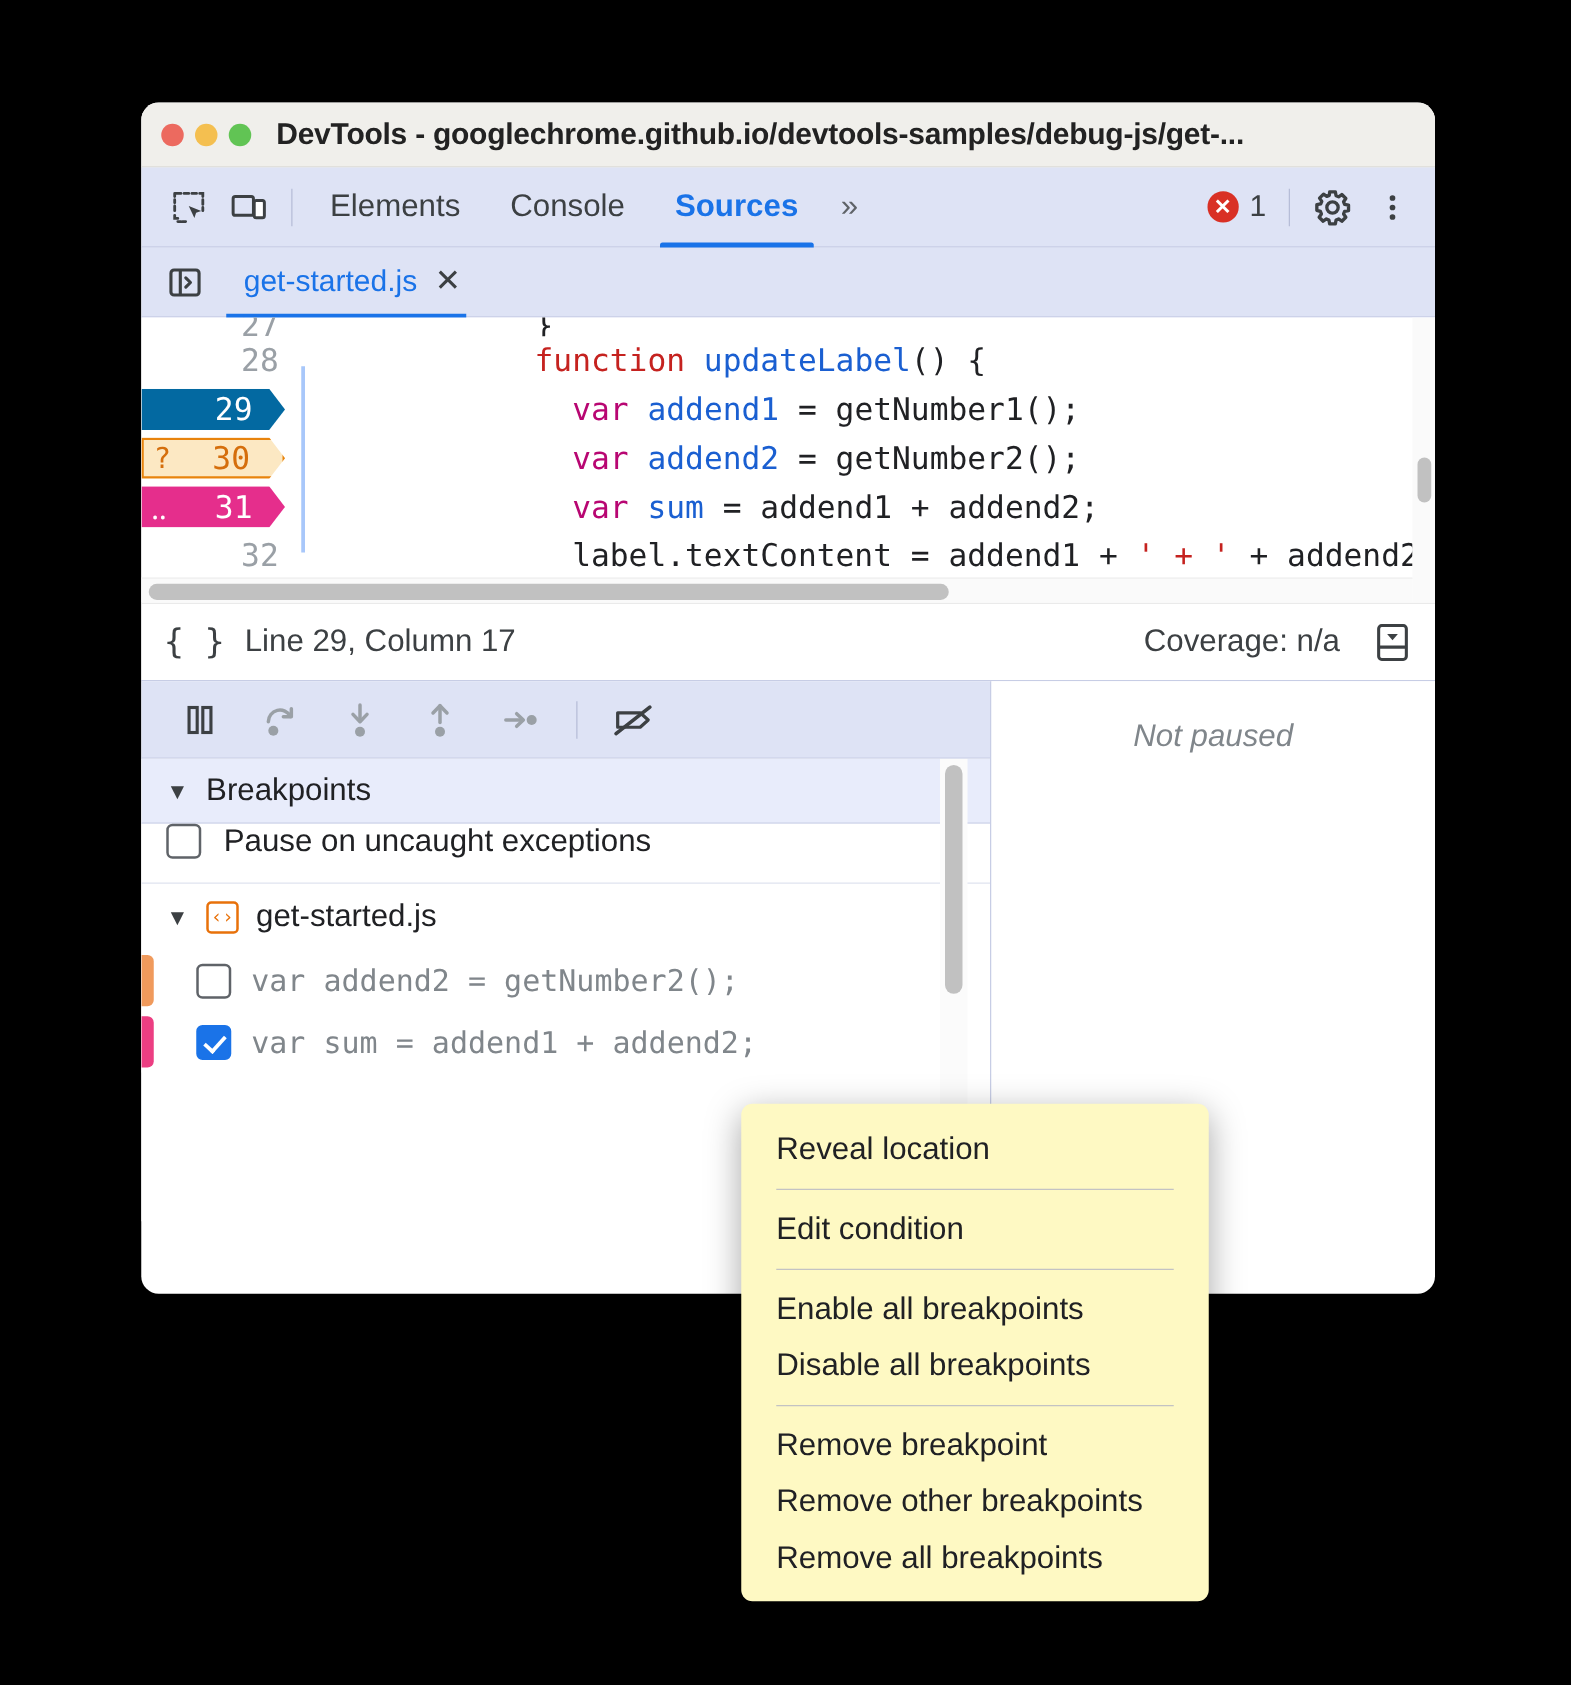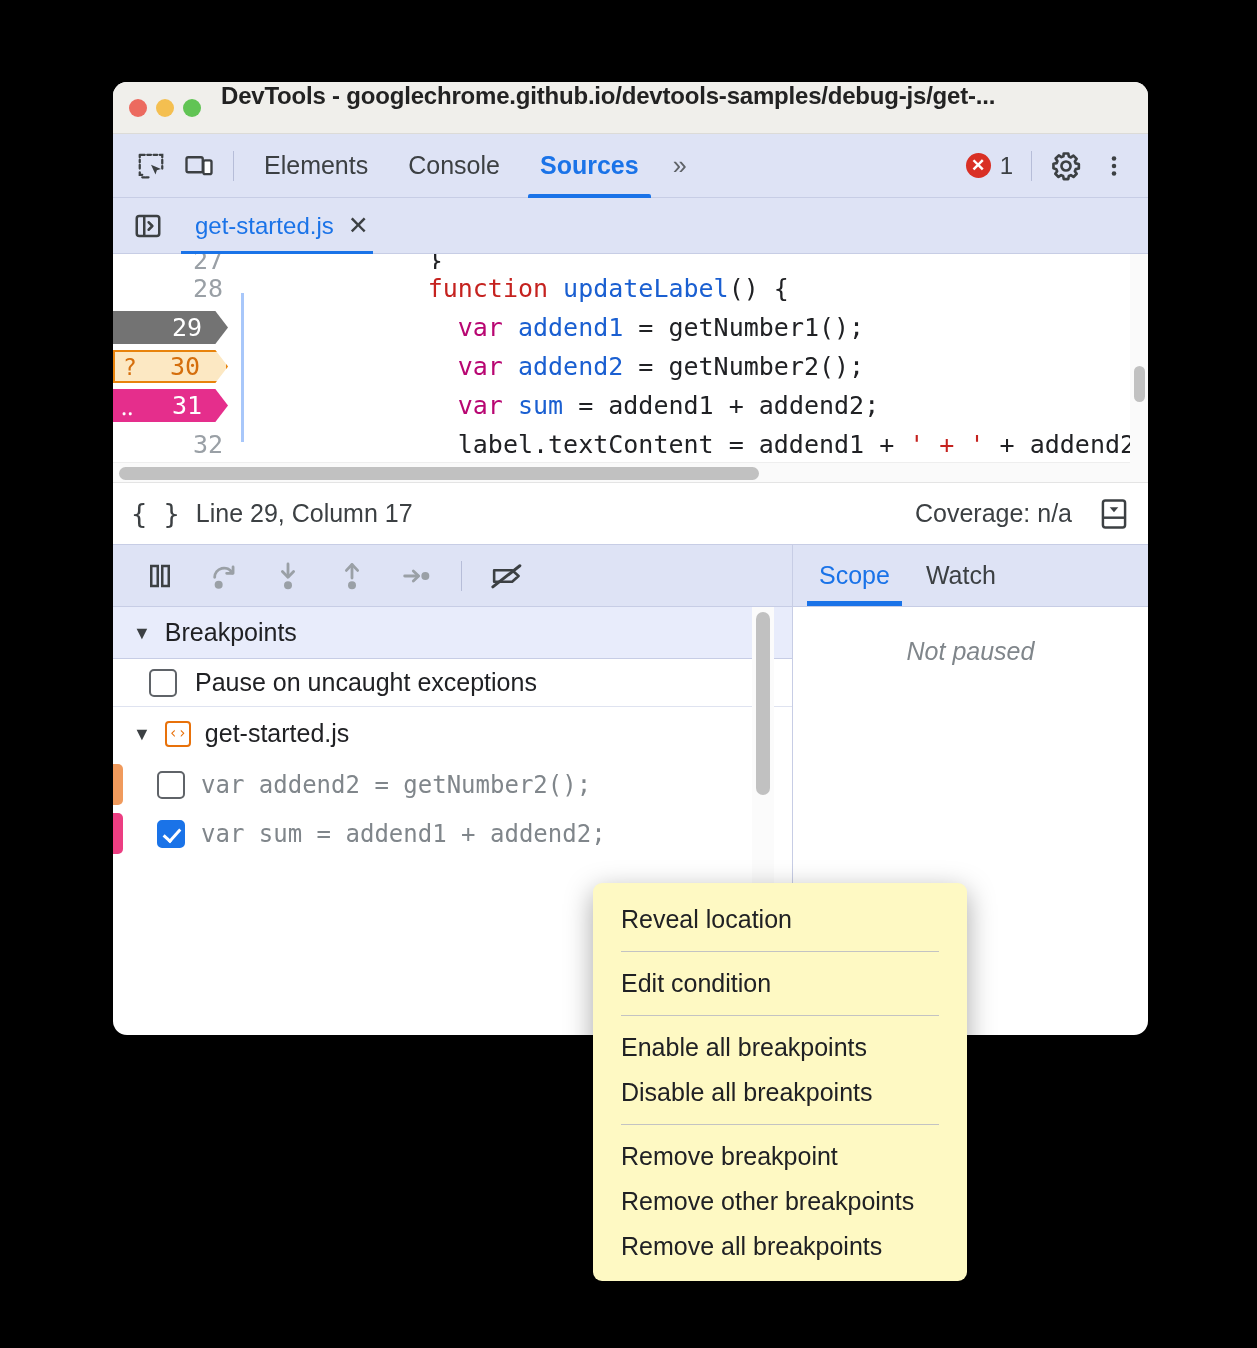--- a/index.html
+++ b/index.html
@@ -26,7 +26,7 @@
   .titlebar {
     height: 52px;
     background: #f0efeb;
-    display: flex; 
+    display: flex; align-items: center;
     padding-left: 16px;
     border-bottom: 1px solid #dcdbd7;
   }

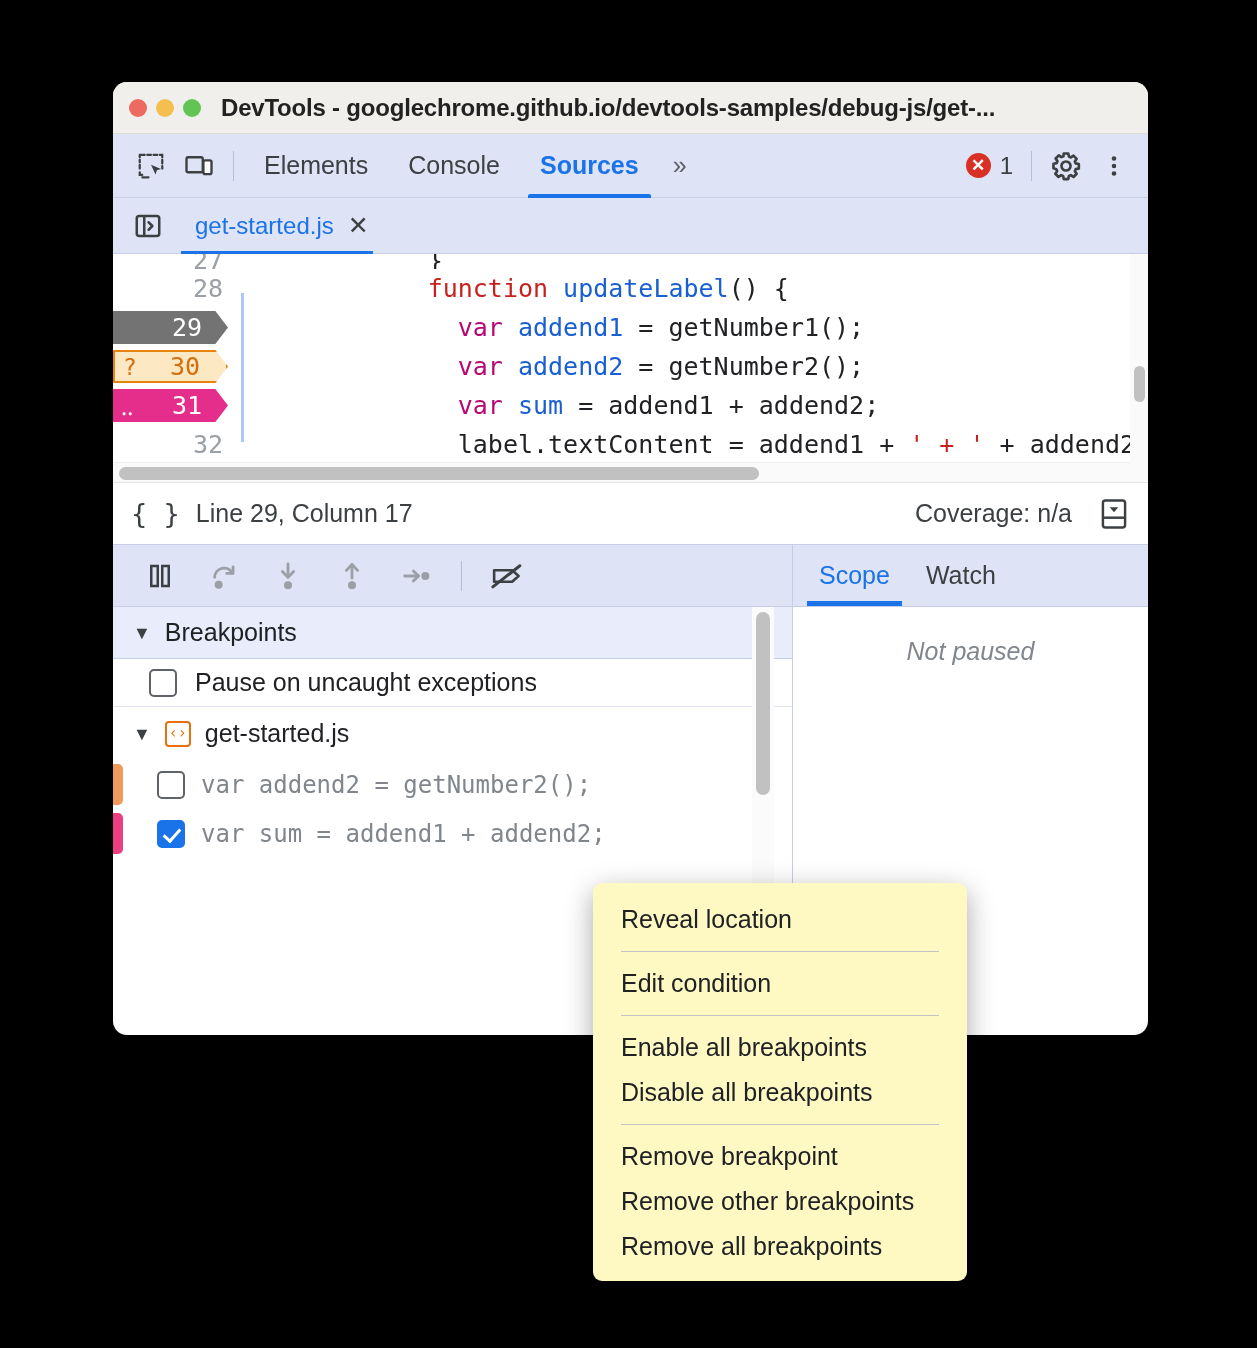--- a/index.html
+++ b/index.html
@@ -148,7 +148,7 @@
     position: absolute; left: 8px; font-size: 23px;
     font-family: "DejaVu Sans Mono", monospace;
   }
-  .bp.blue { background: #737373; }
+  .bp.blue { background: #0369a1; }
   .bp.blue .bp-no { color: #fff; }
   .bp.orange { background: #fce8c3; border: 2px solid #e8830c; }
   .bp.orange .bp-no, .bp.orange .bp-mark { color: #d56e0c; }

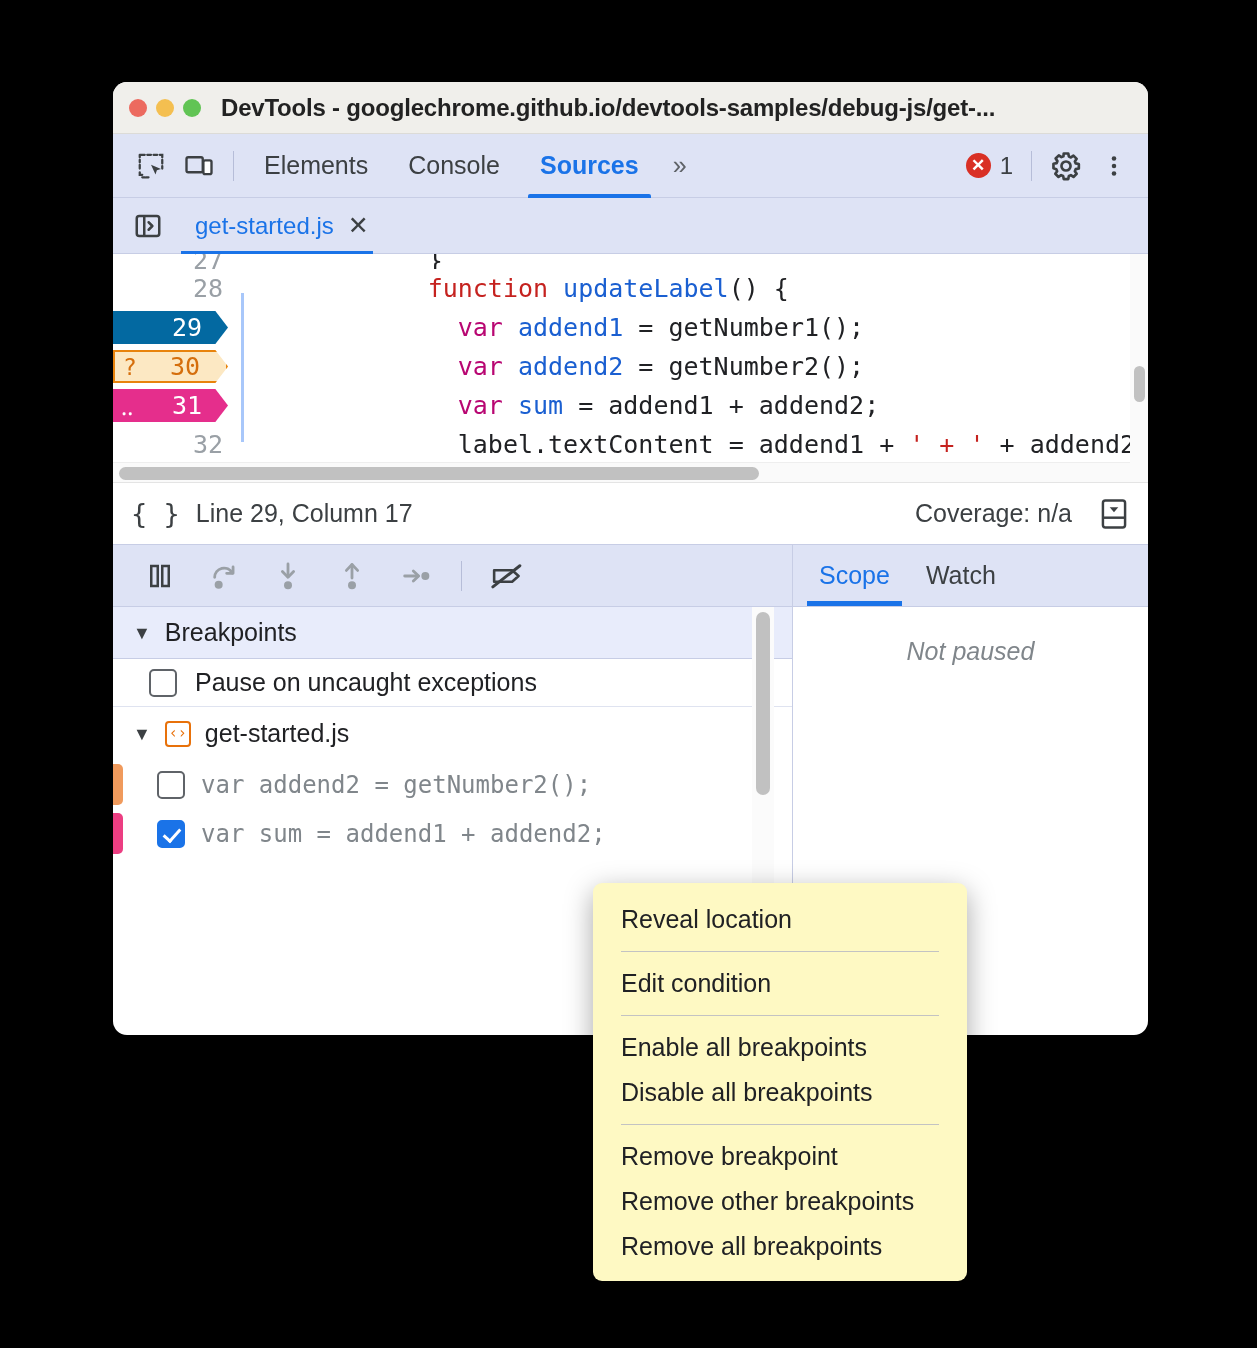--- a/index.html
+++ b/index.html
@@ -561,14 +561,6 @@
       </div>
 
       <div class="right-pane">
-        <div class="sw-tabs">
-          <div class="sw-tab active">
-            <span>Scope</span>
-          </div>
-          <div class="sw-tab">
-            <span>Watch</span>
-          </div>
-        </div>
         <div class="sw-body">
           <span class="sw-empty">Not paused</span>
         </div>

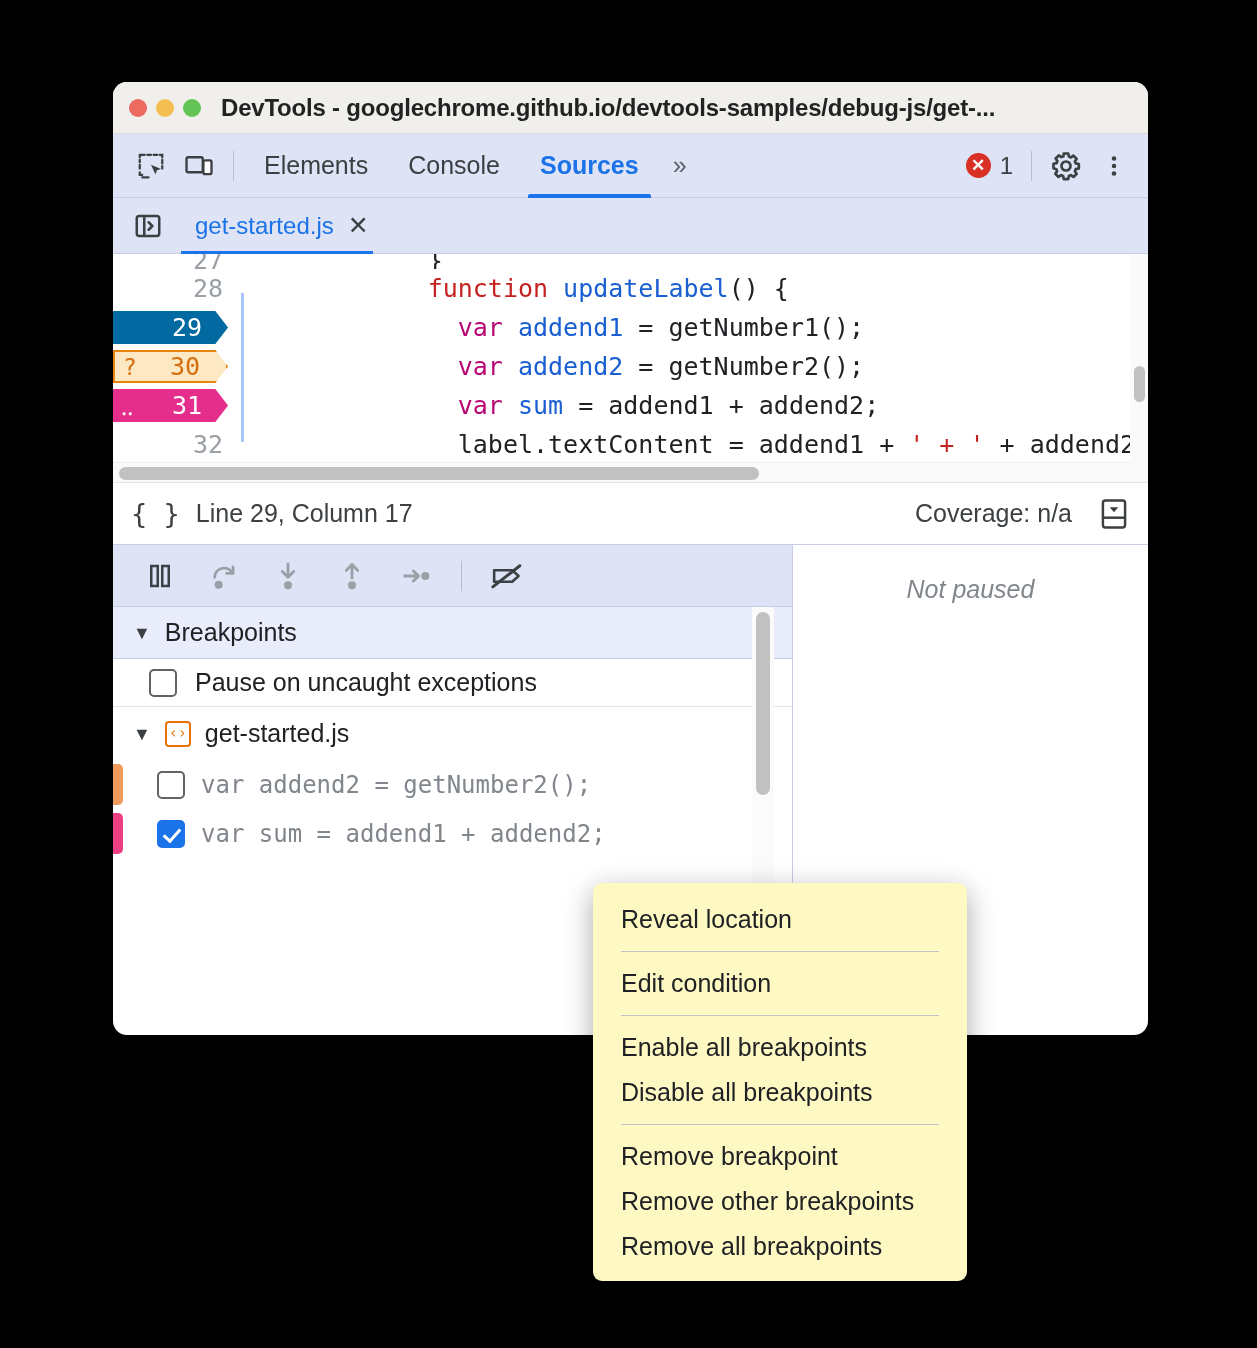--- a/index.html
+++ b/index.html
@@ -231,7 +231,7 @@
   .caret { color:#3c4043; font-size: 18px; line-height:1; }
   .bp-header-label { font-size: 25px; color:#202124; }
 
-  .chk-row { height: 47px; display:flex; align-items:center; gap: 18px; padding-left: 36px; background:#fff; }
+  .chk-row { height: 47px; display:flex; align-items:flex-start; gap: 18px; padding-left: 20px; background:#fff; }
   .chkbox {
     width: 28px; height: 28px; border-radius: 5px;
     border: 2px solid #5f6368; background:#fff; flex: none;

